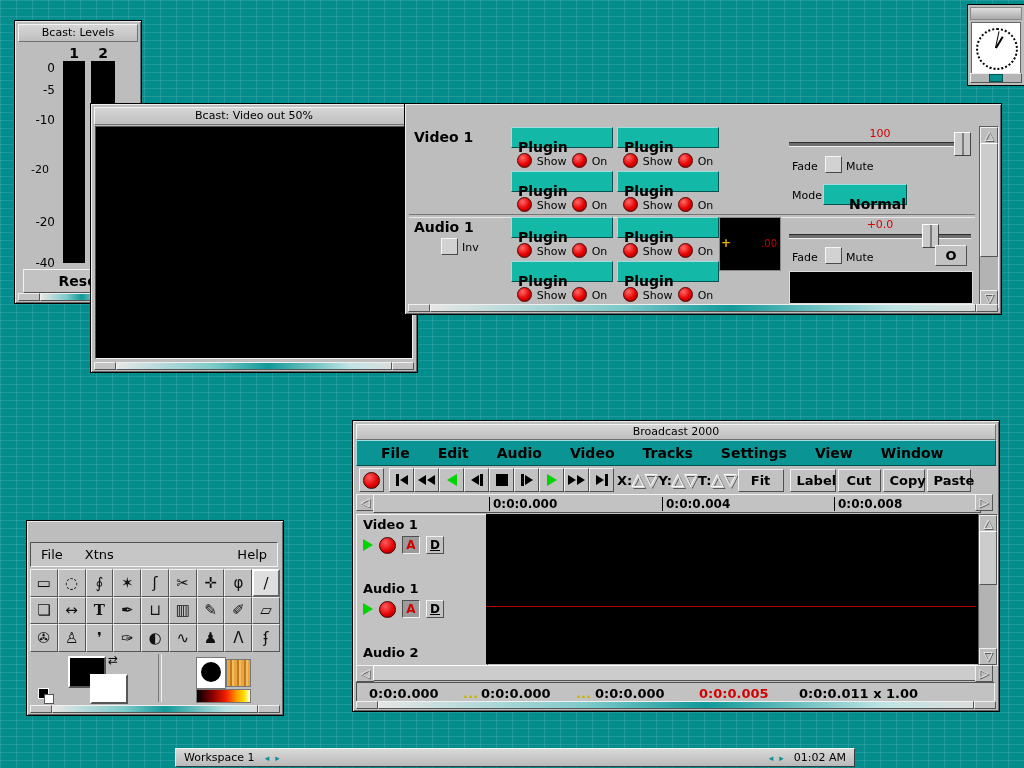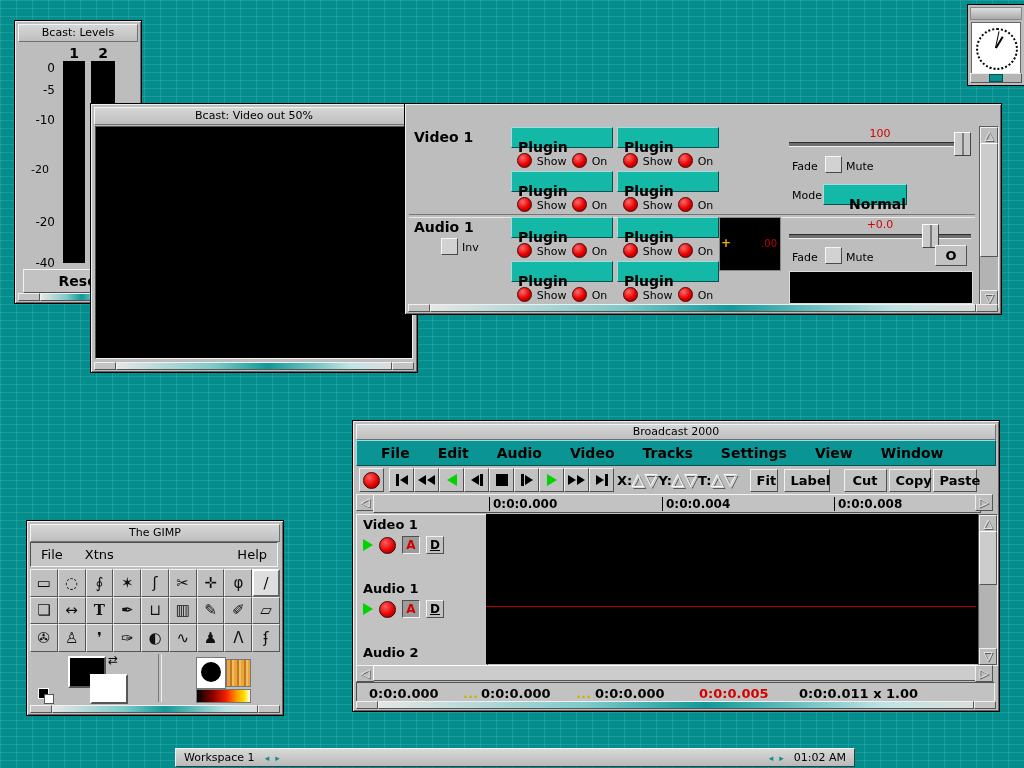--- a/index.html
+++ b/index.html
@@ -249,7 +249,7 @@
       <span style="font-size:13px;font-weight:bold;">T:</span>
       <span class="spintri">△</span>
         <span class="spintri">▽</span>
-      <button class="toolbtn2" style="margin-left:12px;width:28px;font-family:inherit;">Fit</button>
+      <button class="toolbtn2" style="margin-left:0;width:46px;font-family:inherit;">Fit</button>
       <button class="toolbtn2" style="margin-left:6px;width:46px;font-family:inherit;">Label</button>
       <button class="toolbtn2" style="margin-left:14px;width:43px;font-family:inherit;">Cut</button>
       <button class="toolbtn2" style="margin-left:2px;width:42px;font-family:inherit;">Copy</button>

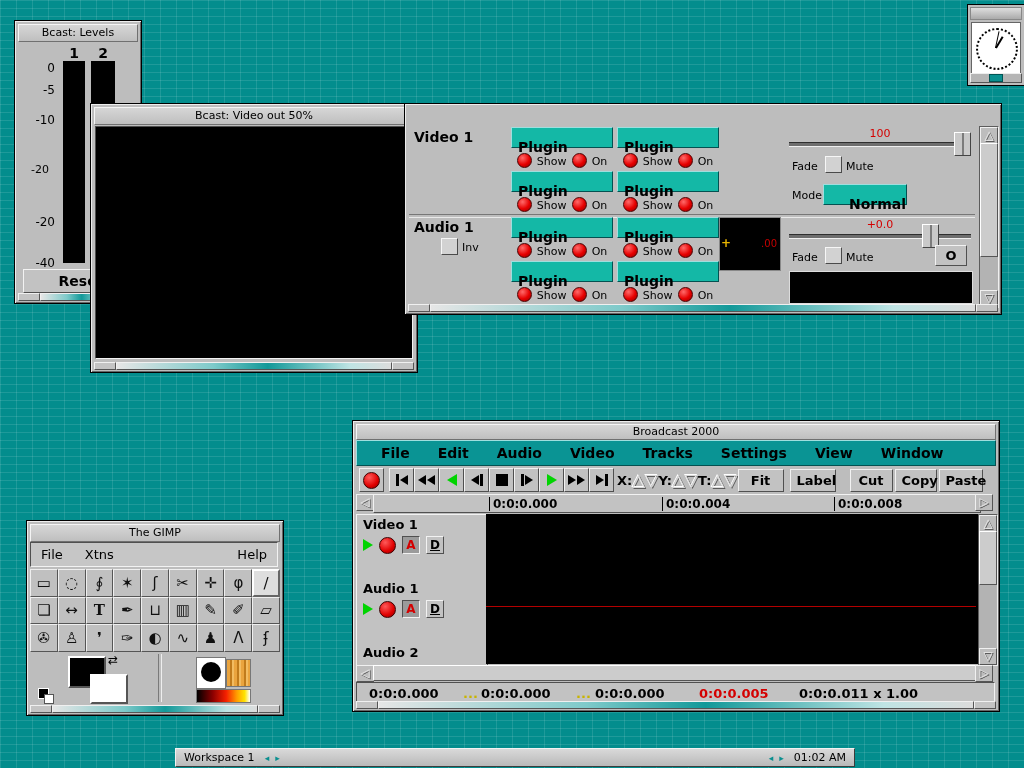--- a/index.html
+++ b/index.html
@@ -251,7 +251,7 @@
         <span class="spintri">▽</span>
       <button class="toolbtn2" style="margin-left:0;width:46px;font-family:inherit;">Fit</button>
       <button class="toolbtn2" style="margin-left:6px;width:46px;font-family:inherit;">Label</button>
-      <button class="toolbtn2" style="margin-left:14px;width:43px;font-family:inherit;">Cut</button>
+      <button class="toolbtn2" style="margin-left:2px;width:43px;font-family:inherit;">Cut</button>
       <button class="toolbtn2" style="margin-left:2px;width:42px;font-family:inherit;">Copy</button>
       <button class="toolbtn2" style="margin-left:2px;width:44px;font-family:inherit;">Paste</button>
     </div>

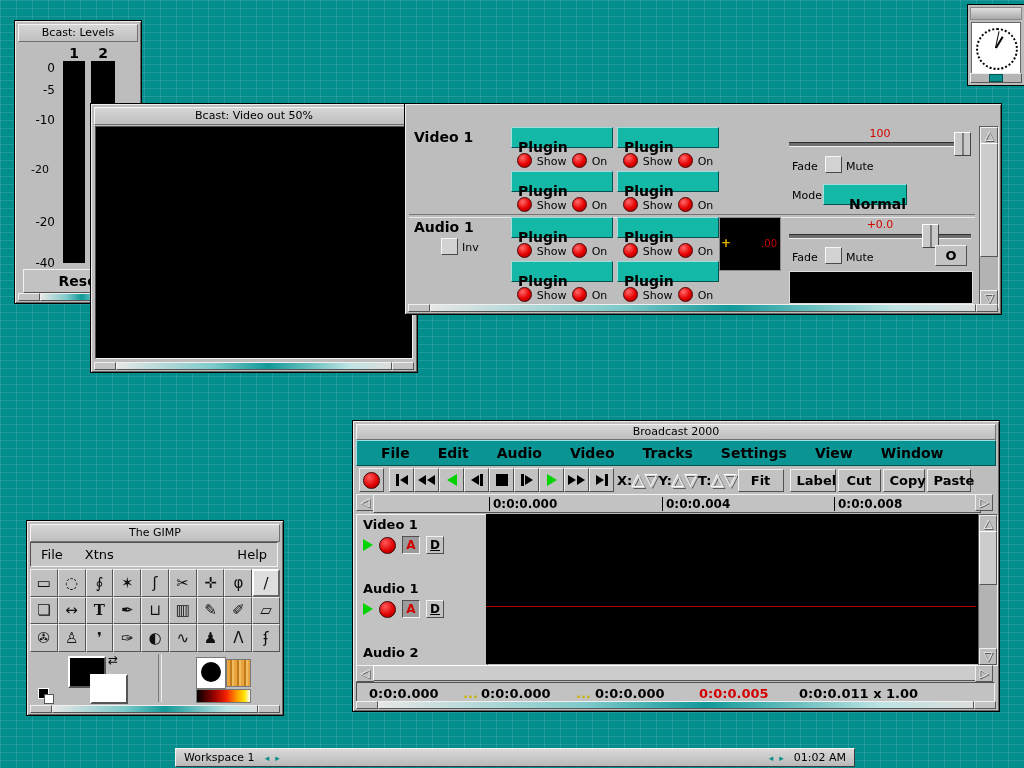--- a/index.html
+++ b/index.html
@@ -317,7 +317,6 @@
   </div>
 
   <div class="window" style="left:26px;top:520px;width:256px;height:194px;">
-    <div class="titlebar">The GIMP</div>
     <div class="abs sunken" style="left:3px;top:21px;width:248px;height:25px;background:#c6c6c6;display:flex;align-items:center;box-sizing:border-box;padding:0 10px;">
       <span style="font-size:13px;margin-right:22px;">File</span>
       <span style="font-size:13px;">Xtns</span>

